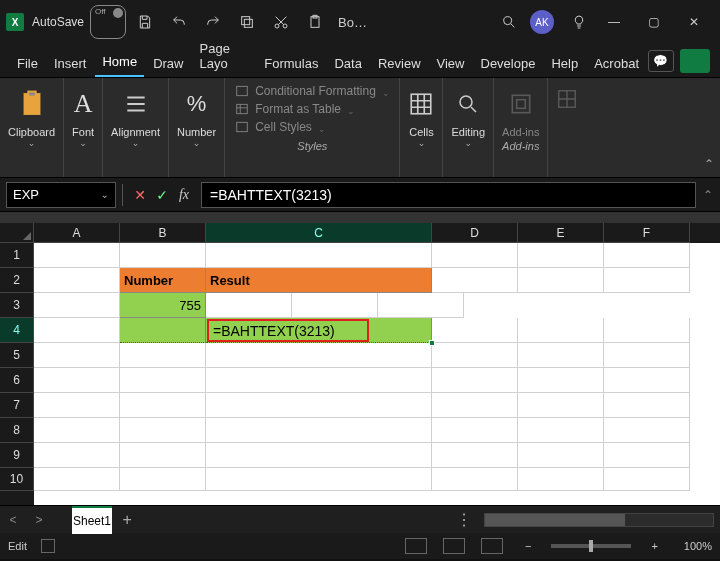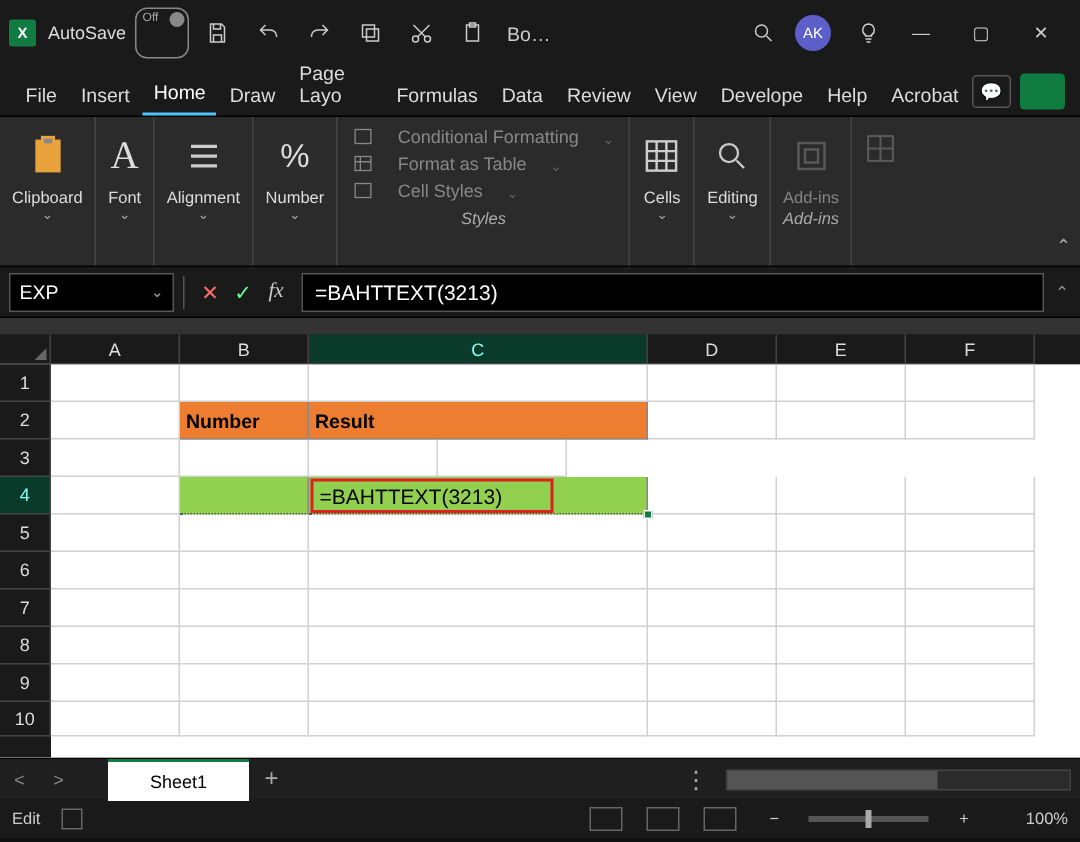--- a/index.html
+++ b/index.html
@@ -33,7 +33,7 @@
 .rgroup .label { font-size:11px; color:#ddd; margin-top:2px; text-align:center; }
 .rgroup .drop { font-size:9px; color:#aaa; }
 .styles-col { display:flex; flex-direction:column; gap:4px; padding:6px 10px; flex:0 0 auto; align-items:flex-start;}
-.styles-col .srow { display:flex; align-items:flex-end; gap:16px; color:#888; font-size:12px;}
+.styles-col .srow { display:flex; align-items:flex-end; gap:6px; color:#888; font-size:12px;}
 .styles-col .srow svg { width:14px; height:14px; stroke:#888; fill:none; stroke-width:1.5;}
 .styles-label { font-size:11px; color:#aaa; text-align:center; padding-bottom:2px;font-style:italic;}
 .ribbon .chev { position:absolute; right:6px; bottom:6px; color:#aaa; font-size:12px;}

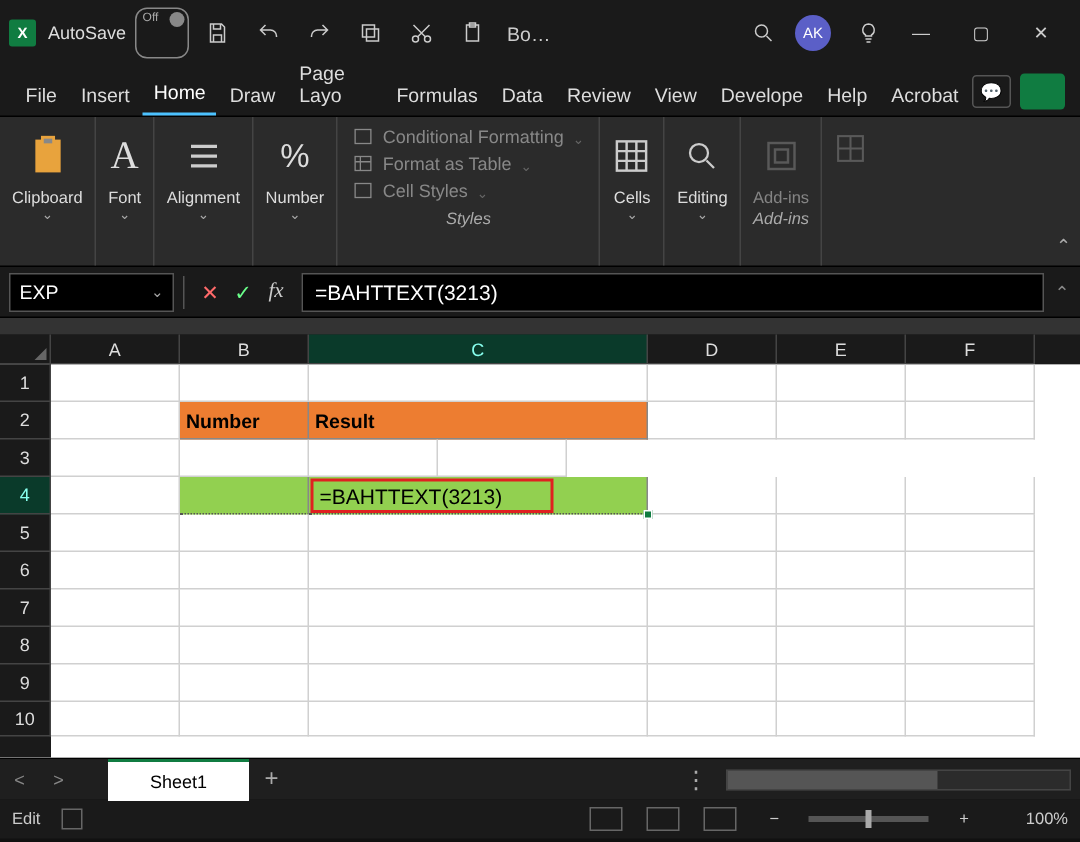--- a/index.html
+++ b/index.html
@@ -329,6 +329,7 @@
         </div>
       <div class="row">
           <div class="cell"></div>
+          <div class="cell green right">755</div>
           <div class="cell"></div>
           <div class="cell"></div>
           <div class="cell"></div>

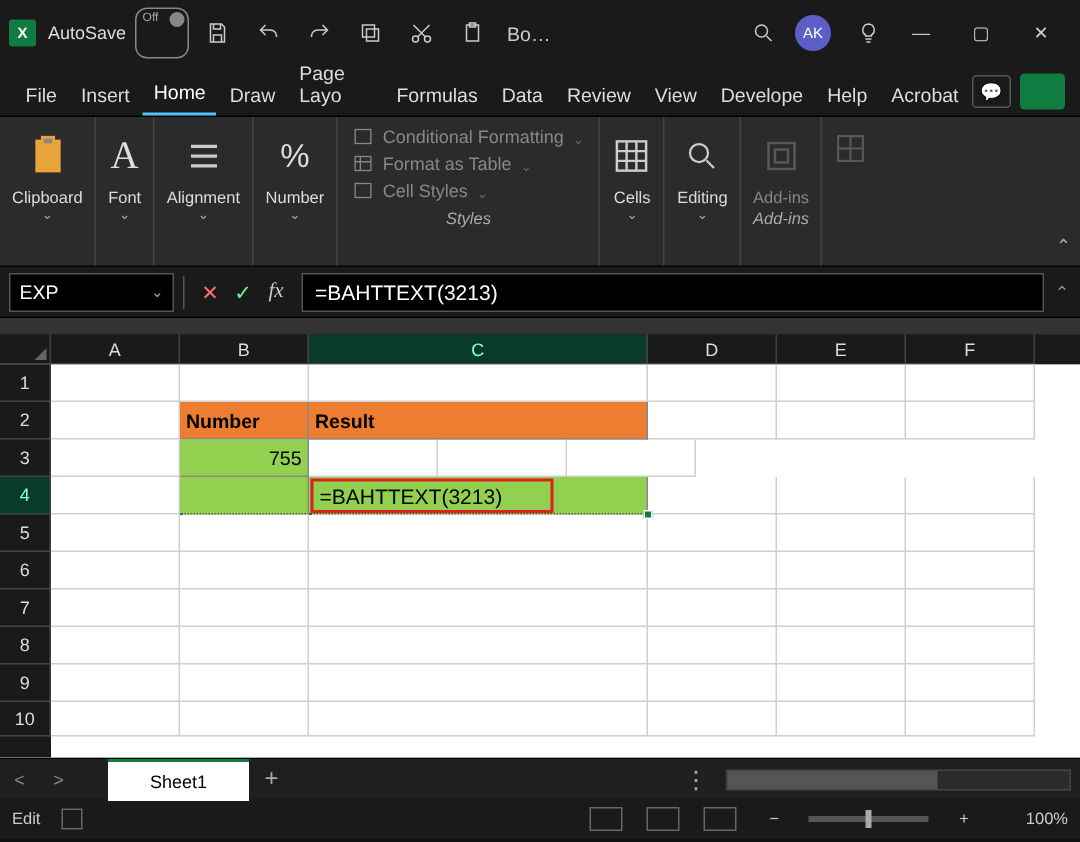--- a/index.html
+++ b/index.html
@@ -76,7 +76,7 @@
 
 .sheettabs { height:28px; background:#1f1f1f; display:flex; align-items:center; border-top:1px solid #000; }
 .sheettabs .nav { width:26px; display:flex; align-items:center; justify-content:center; color:#888; font-size:12px;}
-.sheettab { height:28px; padding:0 28px; background:#fff; color:#000; font-size:12px; display:flex; align-items:center; border-top:2px solid #107c41;}
+.sheettab { height:28px; padding:0 1px; background:#fff; color:#000; font-size:12px; display:flex; align-items:center; border-top:2px solid #107c41;}
 .addsheet { width:30px; color:#aaa; font-size:16px; display:flex; align-items:center; justify-content:center;}
 .sheettabs .dots { margin-left:auto; margin-right:10px; color:#aaa; letter-spacing:2px;}
 .hscroll { flex:0 0 230px; height:14px; background:#2b2b2b; margin-right:6px; position:relative; border:1px solid #444;}

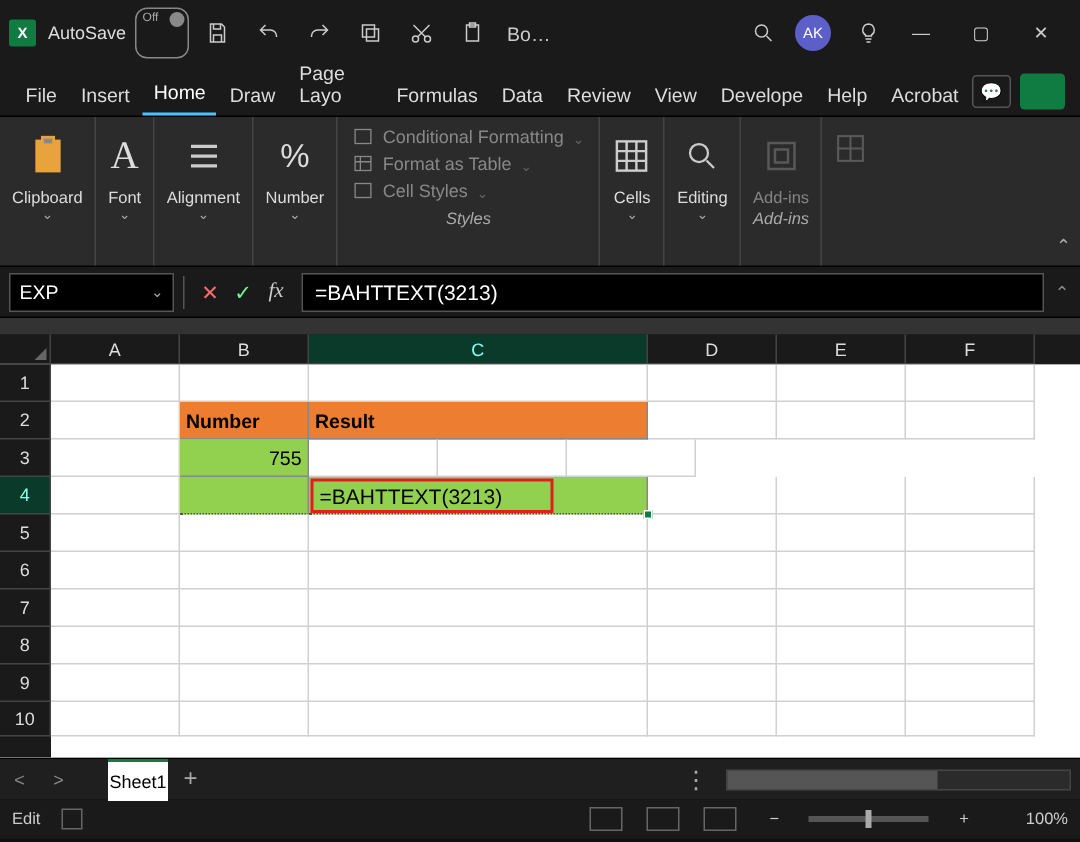--- a/index.html
+++ b/index.html
@@ -423,7 +423,7 @@
       <div class="zthumb"></div>
     </div>
   <span>+</span>
-  <span style="margin-left:24px;">100%</span>
+  <span style="margin-left:12px;">100%</span>
 </div>
 
 </body></html>

